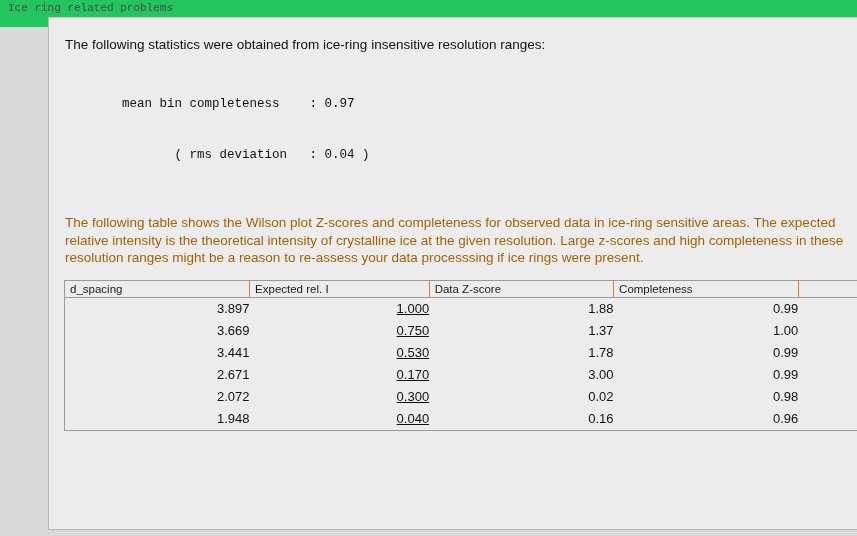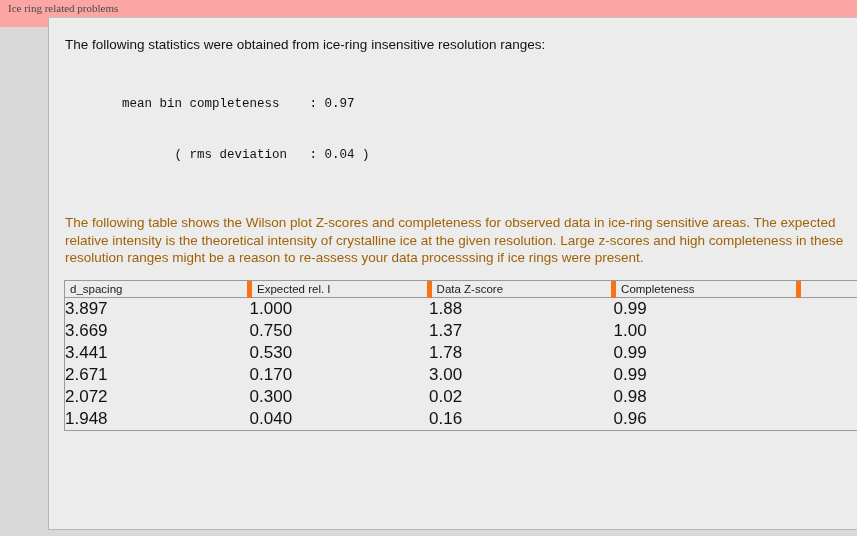--- a/index.html
+++ b/index.html
@@ -28,8 +28,8 @@
     box-sizing: border-box;
     font-size: 11px;
     color: #4a4a4a;
-    background: #fca5a5;
-    font-family: Liberation Serif, serif;
+    background: #22c55e;
+    font-family: Liberation Mono, monospace;
   }
   .panel {
     position: absolute;

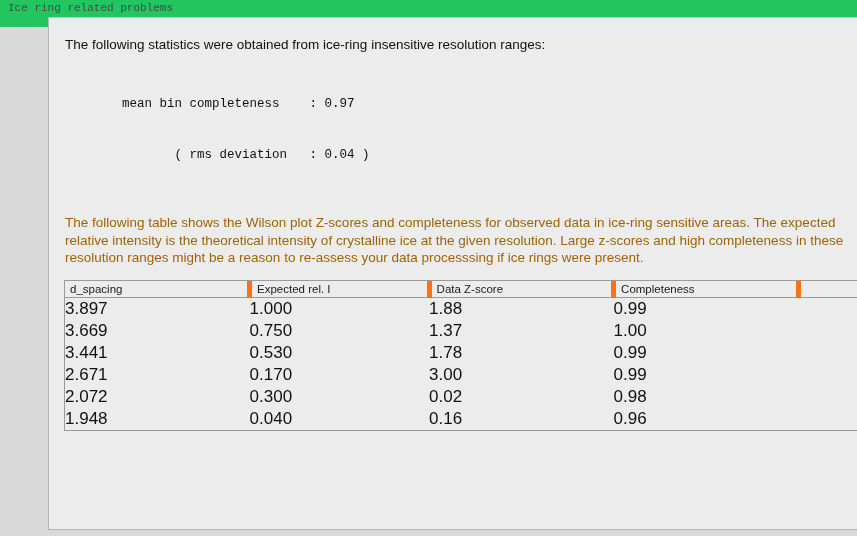--- a/index.html
+++ b/index.html
@@ -86,7 +86,7 @@
     text-align: left;
     padding: 2px 0 2px 5px;
     background: #ececec;
-    border-right: 5px solid #f97316;
+    border-right: 1px solid #f97316;
     border-bottom: 1px solid #9a9a9a;
     height: 15px;
     box-sizing: border-box;

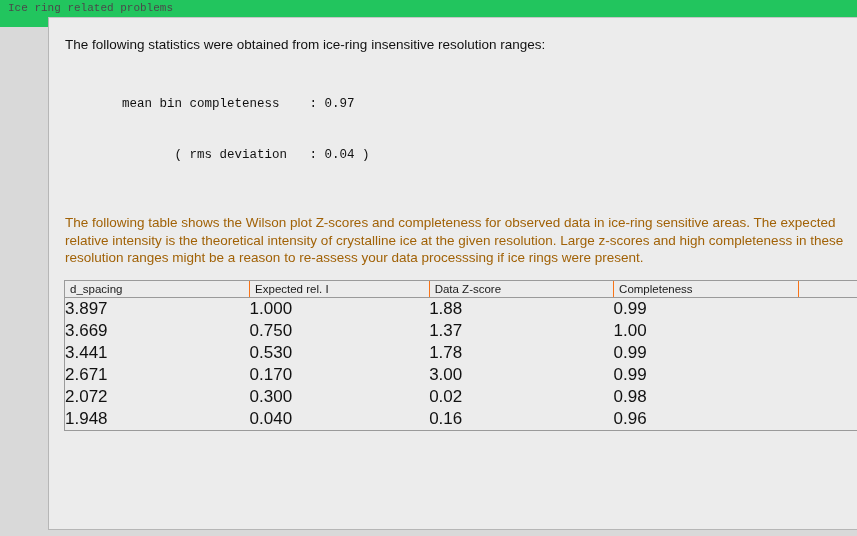--- a/index.html
+++ b/index.html
@@ -97,9 +97,9 @@
   table.data tbody td {
     padding: 1px 0 1px 0;
     height: 20px;
-    text-align: left;
+    text-align: right;
     color: #111;
-    font-size: 17px;
+    font-size: 13px;
   }
   table.data tbody td.c0 { width: 185px; }
   table.data tbody td.c1 { width: 180px; }

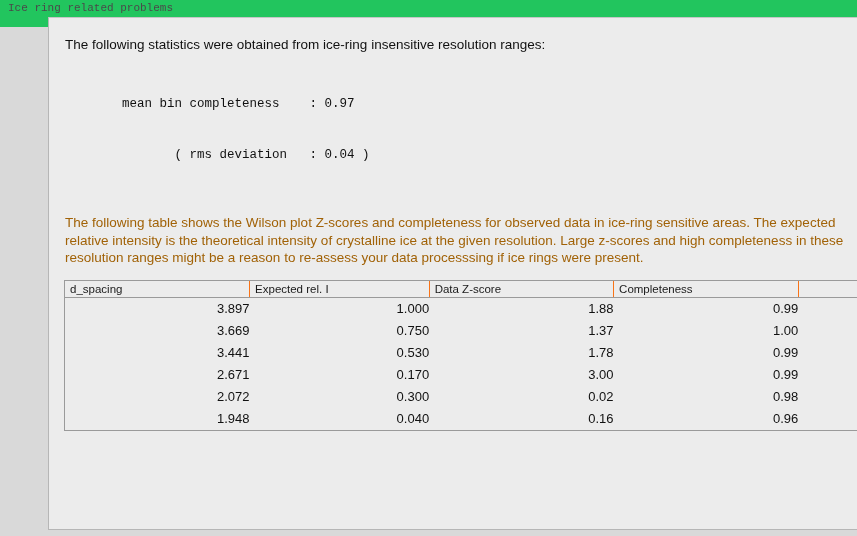--- a/index.html
+++ b/index.html
@@ -102,7 +102,7 @@
     font-size: 13px;
   }
   table.data tbody td.c0 { width: 185px; }
-  table.data tbody td.c1 { width: 180px; }
+  table.data tbody td.c1 { width: 180px; text-decoration: underline; }
   table.data tbody td.c2 { width: 185px; }
   table.data tbody td.c3 { width: 185px; }
   table.data tbody td.c4 { width: 80px; }

